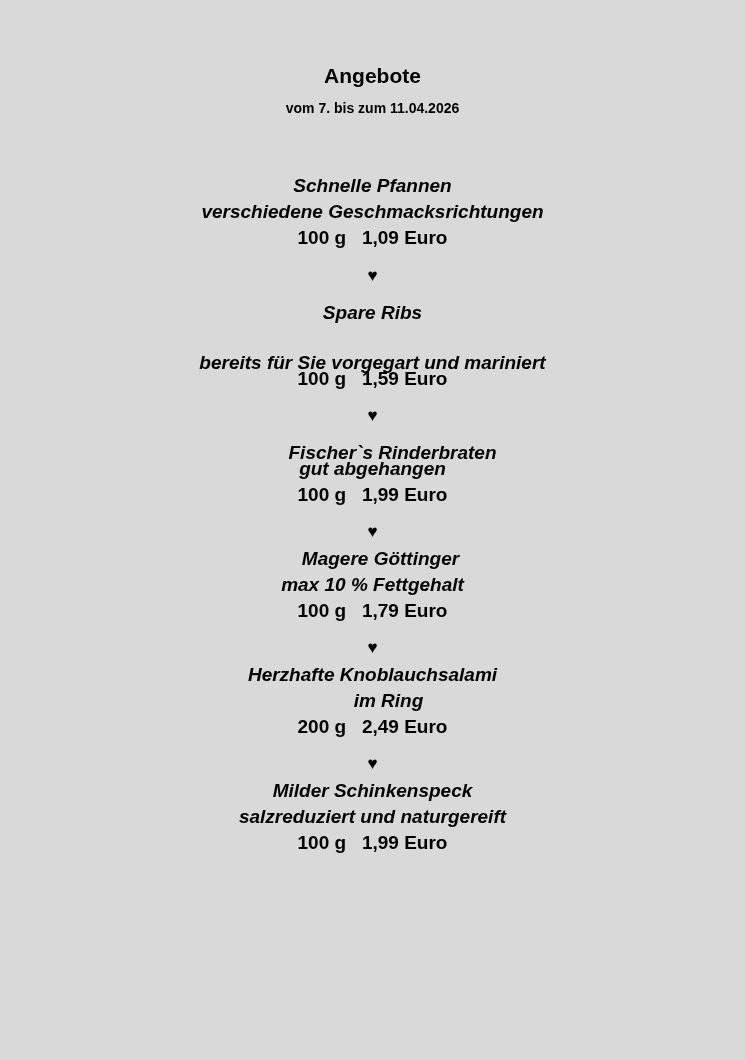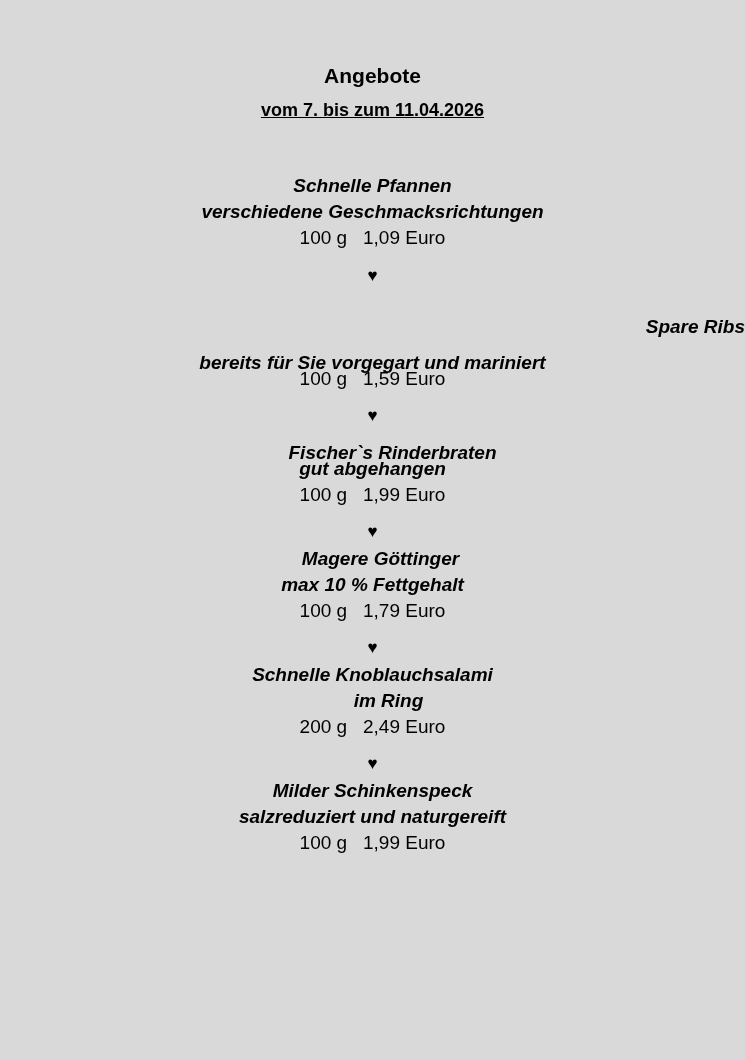--- a/index.html
+++ b/index.html
@@ -28,9 +28,8 @@
     font-weight: bold;
   }
   .subtitle {
-    font-size: 18px;
+    font-size: 14px;
     font-weight: bold;
-    text-decoration: underline;
   }
   .name, .desc {
     font-size: 19px;

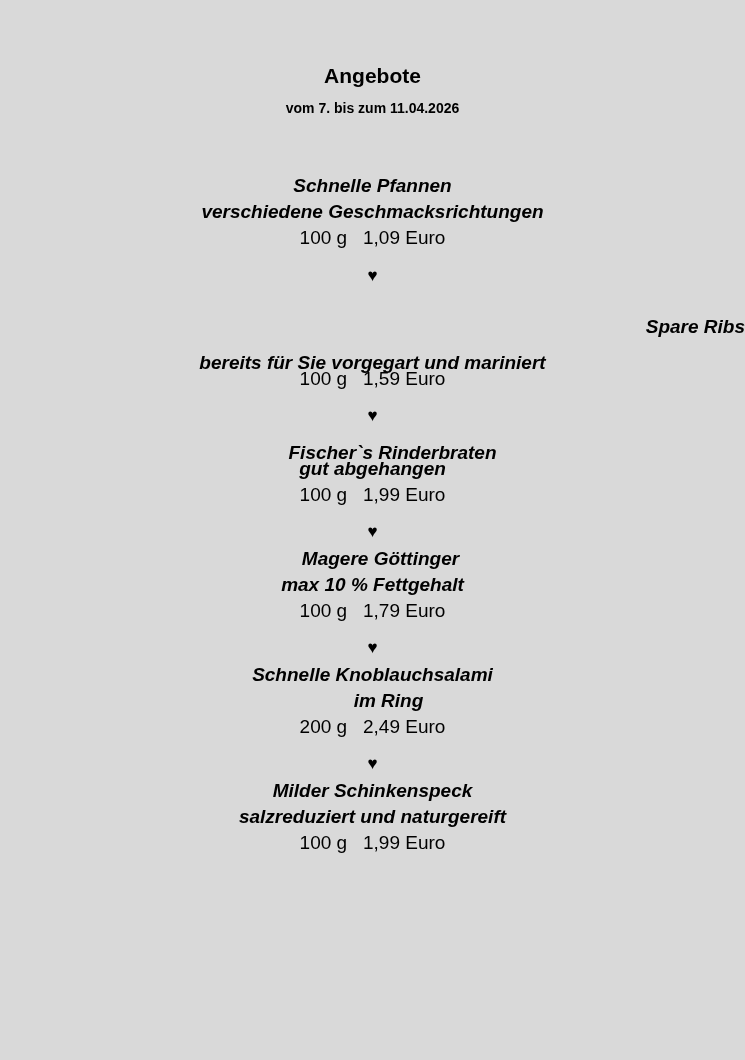--- a/index.html
+++ b/index.html
@@ -38,7 +38,7 @@
   }
   .price {
     font-size: 19px;
-    font-weight: normal;
+    font-weight: bold;
   }
   .heart {
     font-size: 17px;

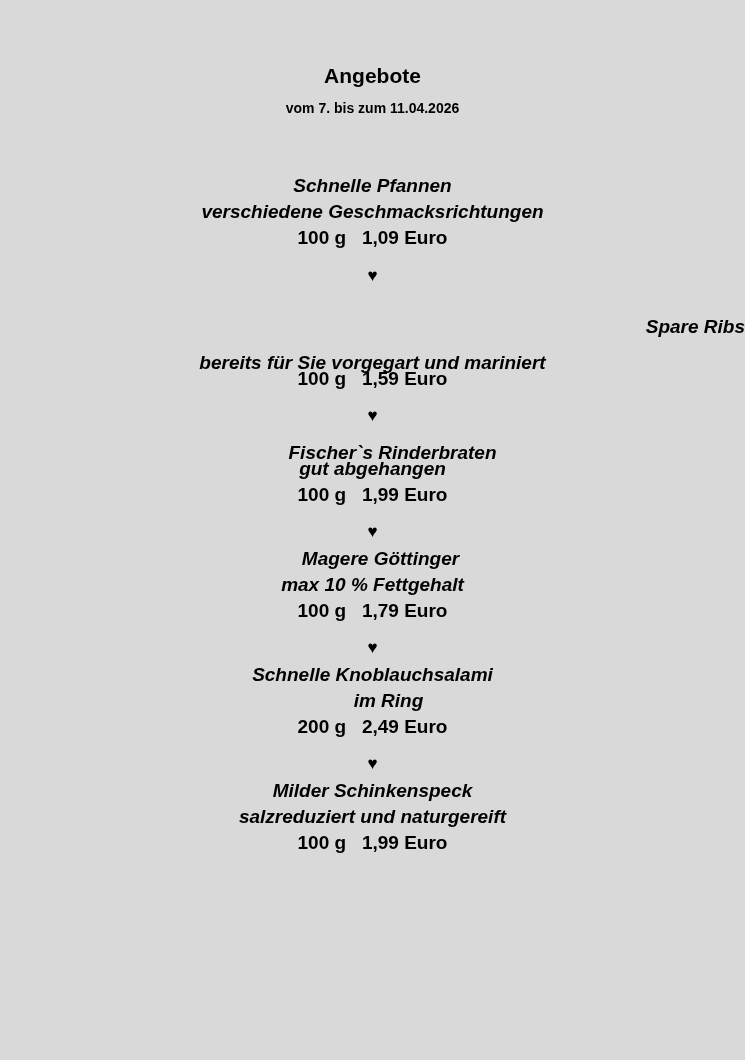--- a/index.html
+++ b/index.html
@@ -60,7 +60,7 @@
   <div class="line heart" style="top:267px;">♥</div>
 
   <div>
-    <div class="line name" style="top:317px;text-align:right;">Spare Ribs</div>
+    <div class="line name" style="top:303px;">Spare Ribs</div>
     <div class="line desc" style="top:353px;">bereits für Sie vorgegart und mariniert</div>
     <div class="line price" style="top:369px;">100 g   1,59 Euro</div>
   </div>

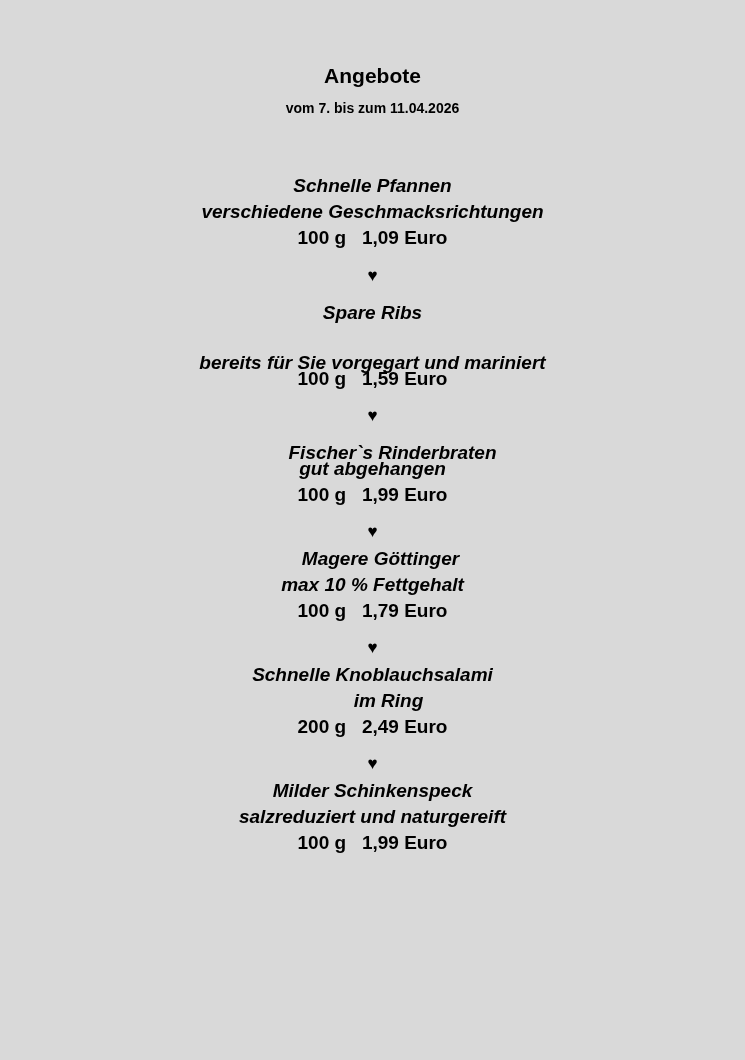--- a/index.html
+++ b/index.html
@@ -81,7 +81,7 @@
   <div class="line heart" style="top:639px;">♥</div>
 
   <div>
-    <div class="line name" style="top:665px;">Schnelle Knoblauchsalami</div>
+    <div class="line name" style="top:665px;">Herzhafte Knoblauchsalami</div>
     <div class="line desc" style="top:691px;padding-left:16px;">im Ring</div>
     <div class="line price" style="top:717px;">200 g   2,49 Euro</div>
   </div>

